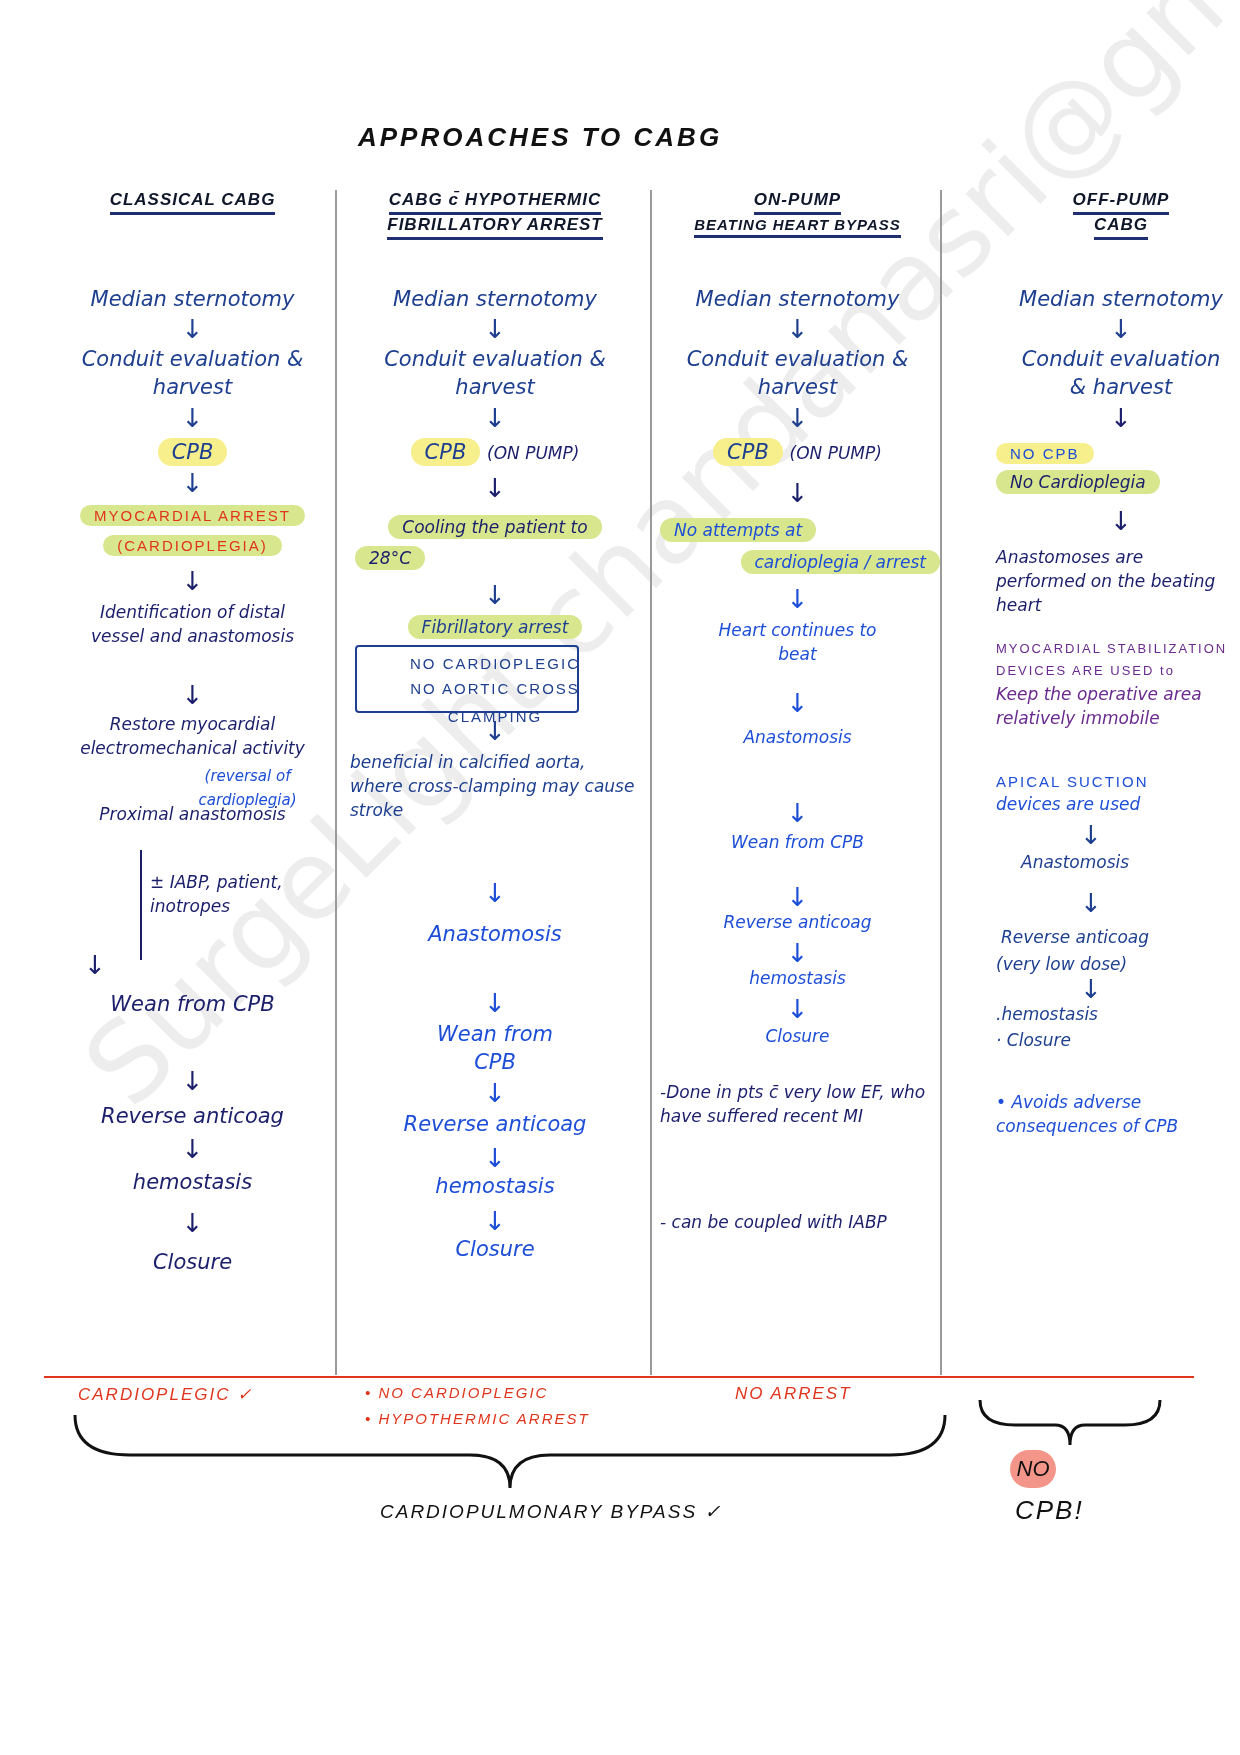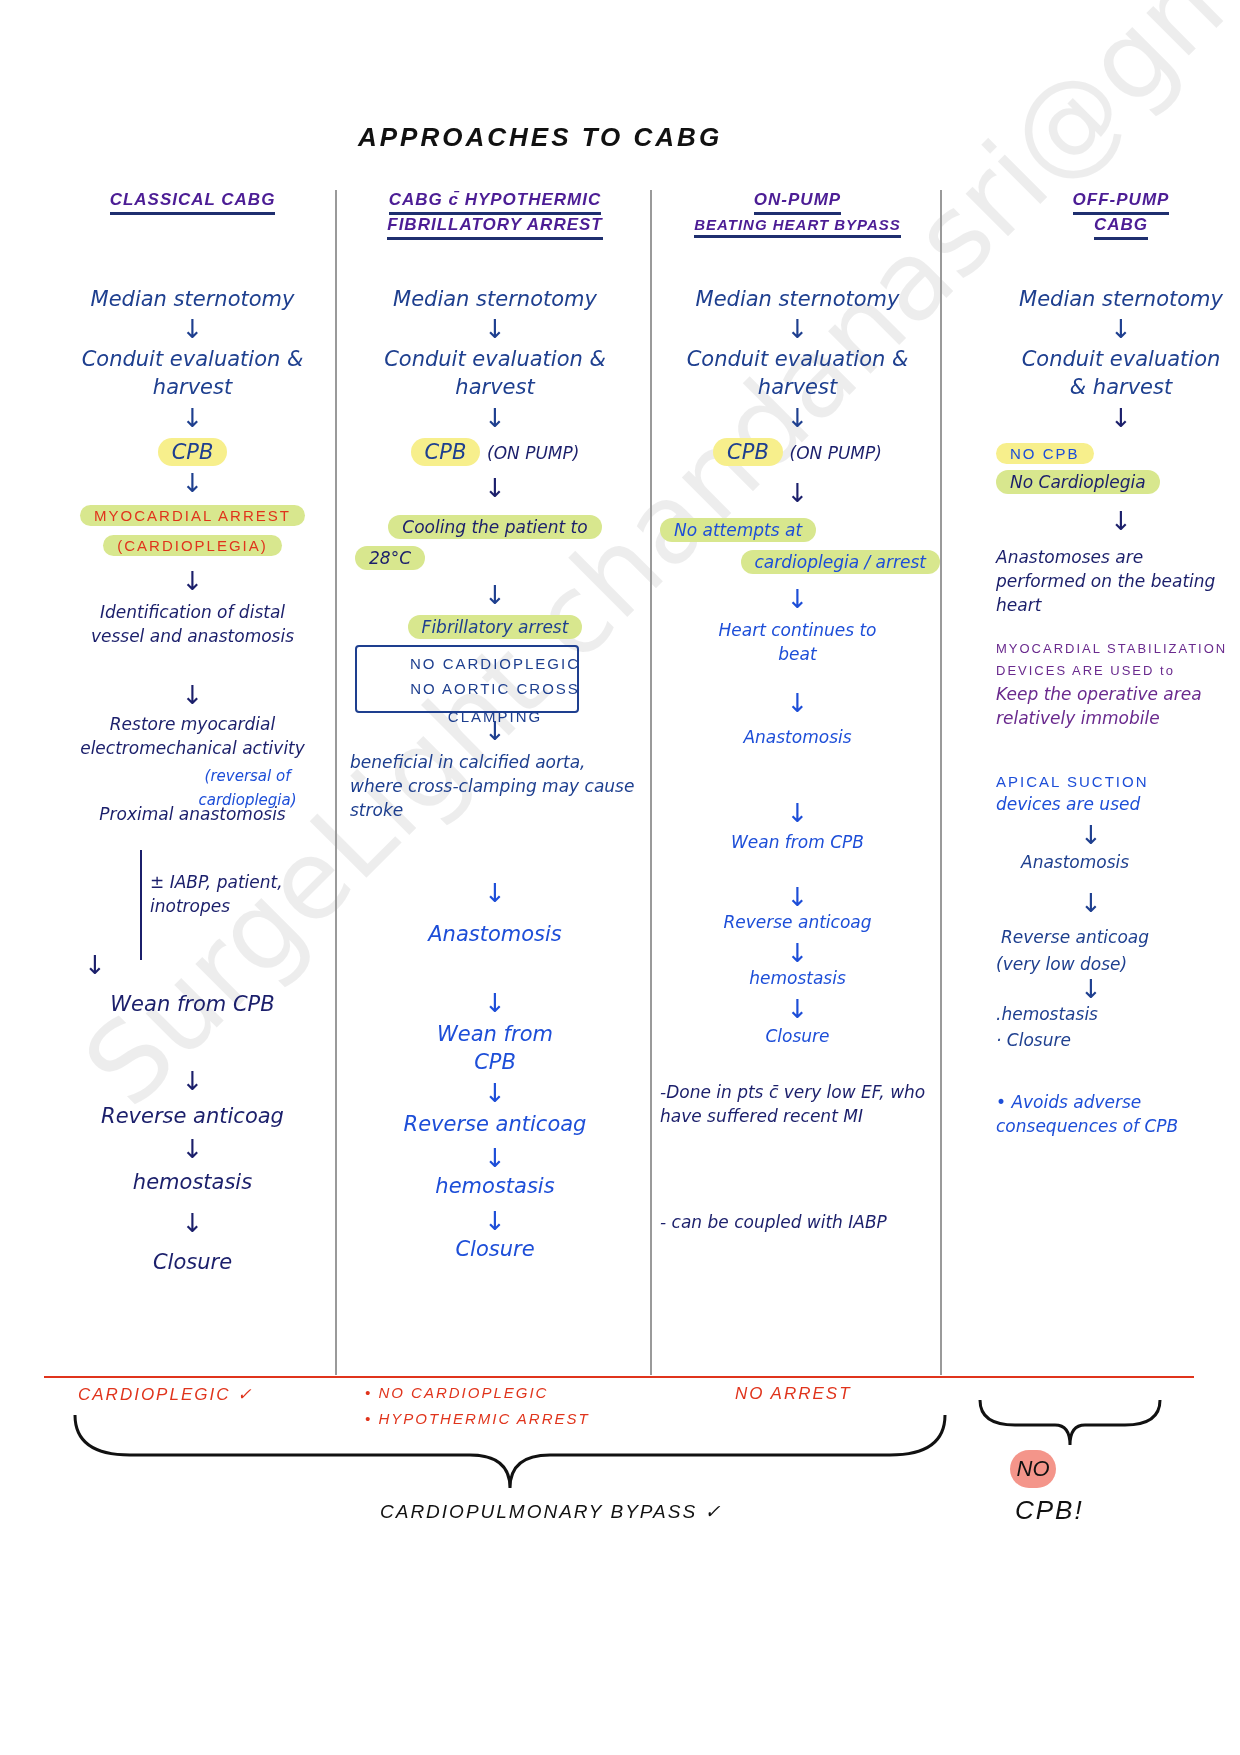--- a/index.html
+++ b/index.html
@@ -11,7 +11,7 @@
     .col-divider { position: absolute; width: 2px; background: #9a9a9a; top: 190px; height: 1185px; }
     .col { position: absolute; top: 190px; height: 1180px; }
     .col-head { position: absolute; left: 0; right: 0; text-align: center; font-size: 17px; font-weight: bold;
-                color: #4c1d95; font-family: "Liberation Sans", sans-serif; font-style: italic; letter-spacing: 1px; }
+                color: #0f172a; font-family: "Liberation Sans", sans-serif; font-style: italic; letter-spacing: 1px; }
     .uline { border-bottom: 3px solid #1f2f6f; padding-bottom: 2px; display: inline-block; }
     .step { position: absolute; left: 0; right: 0; text-align: center; font-size: 21px; line-height: 28px;
             font-family: "DejaVu Sans", sans-serif; font-style: italic; }

